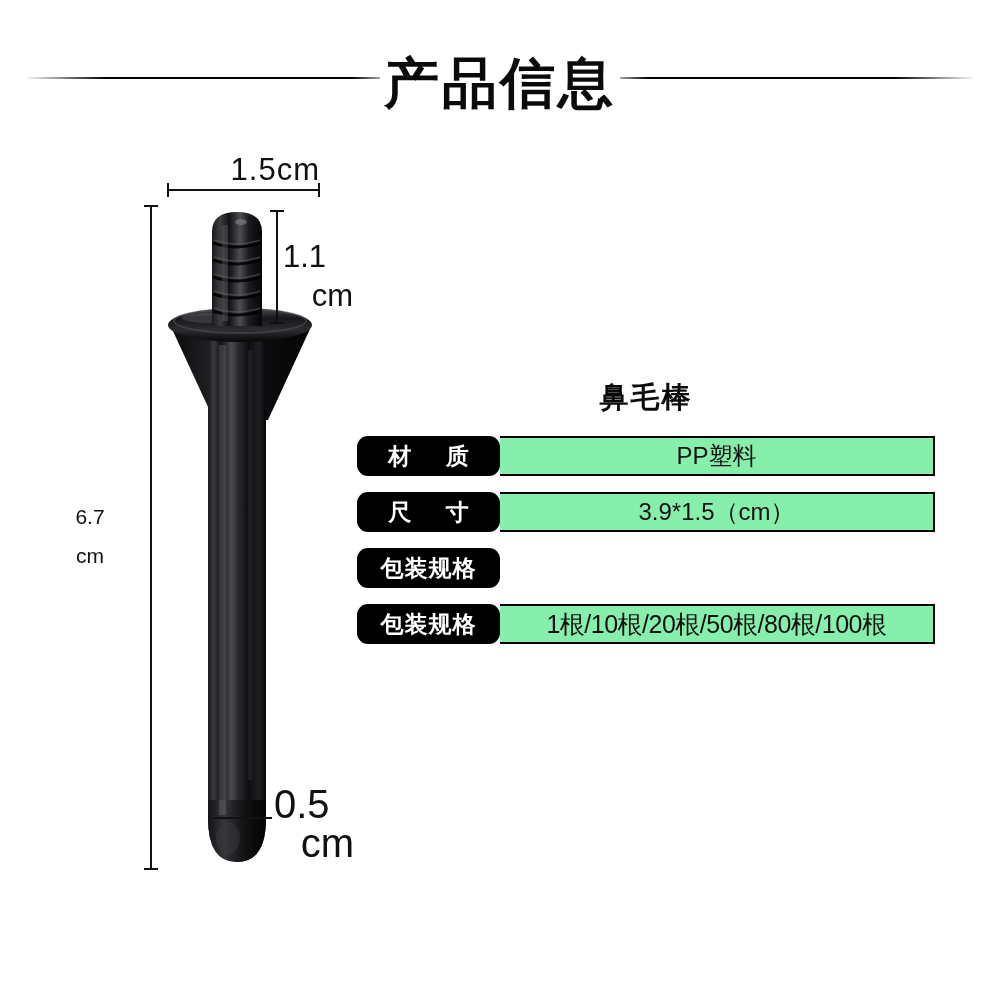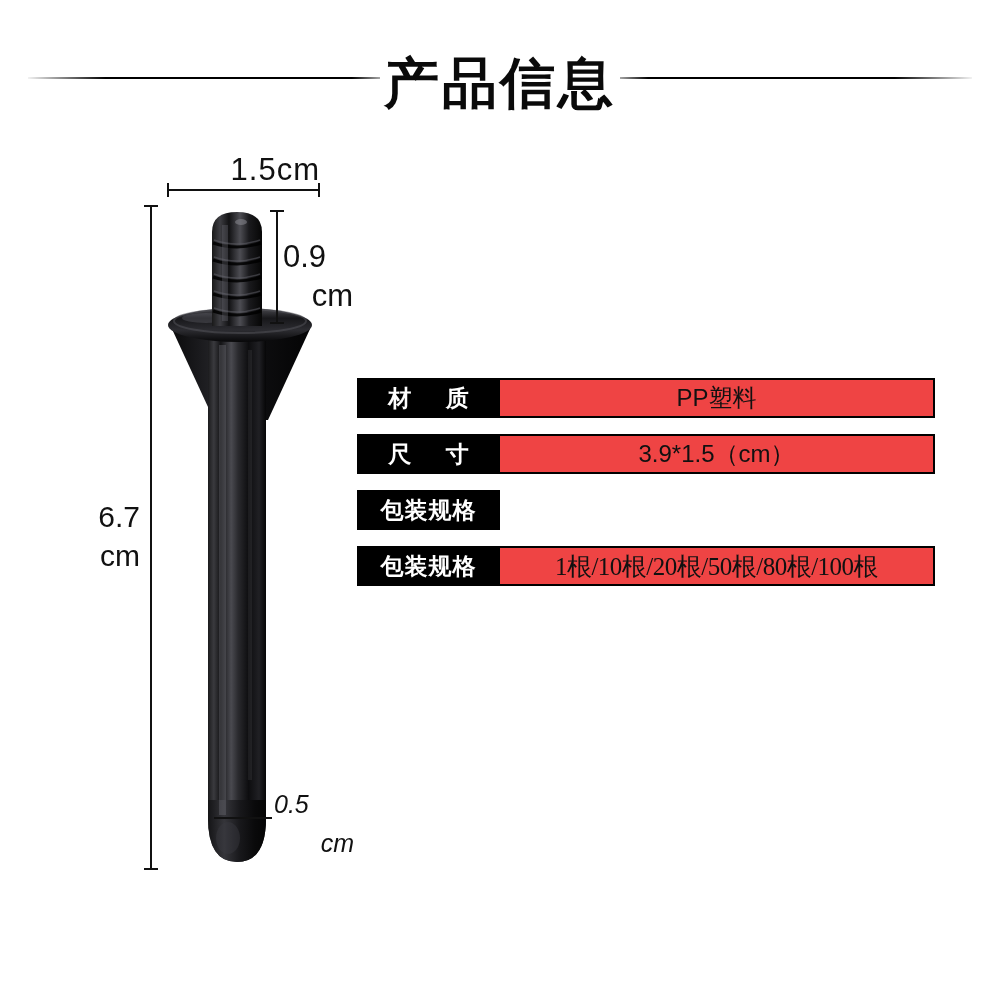--- a/index.html
+++ b/index.html
@@ -336,7 +336,7 @@
 
 <div class="dim-handle-line"></div>
 <div class="dim-handle-label">
-  <span>0.9</span>
+  <span>1.1</span>
   <span class="unit">cm</span>
 </div>
 

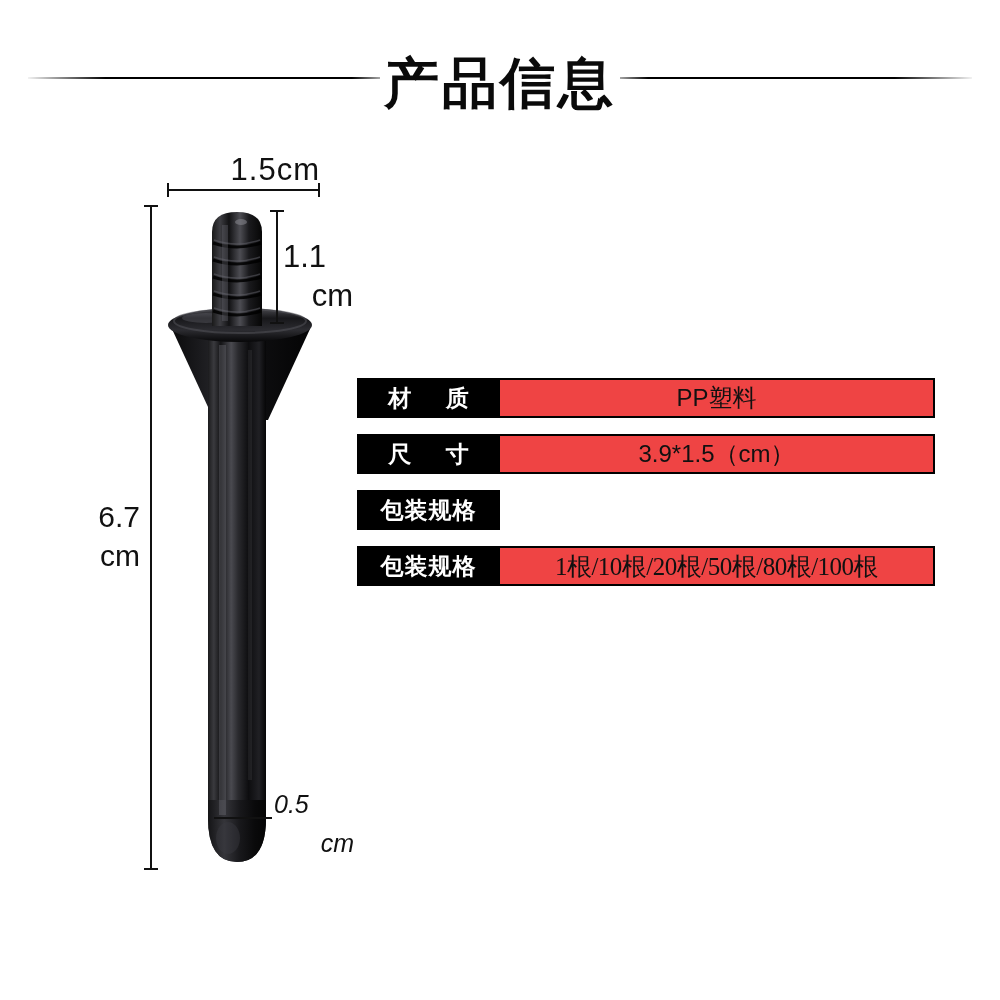--- a/index.html
+++ b/index.html
@@ -347,6 +347,7 @@
 </div>
 
 <div class="spec-block">
+  <div class="product-name">鼻毛棒</div>
   <div id="spec-rows">
       <div class="spec-row">
         <div class="spec-label spaced">材 质</div>

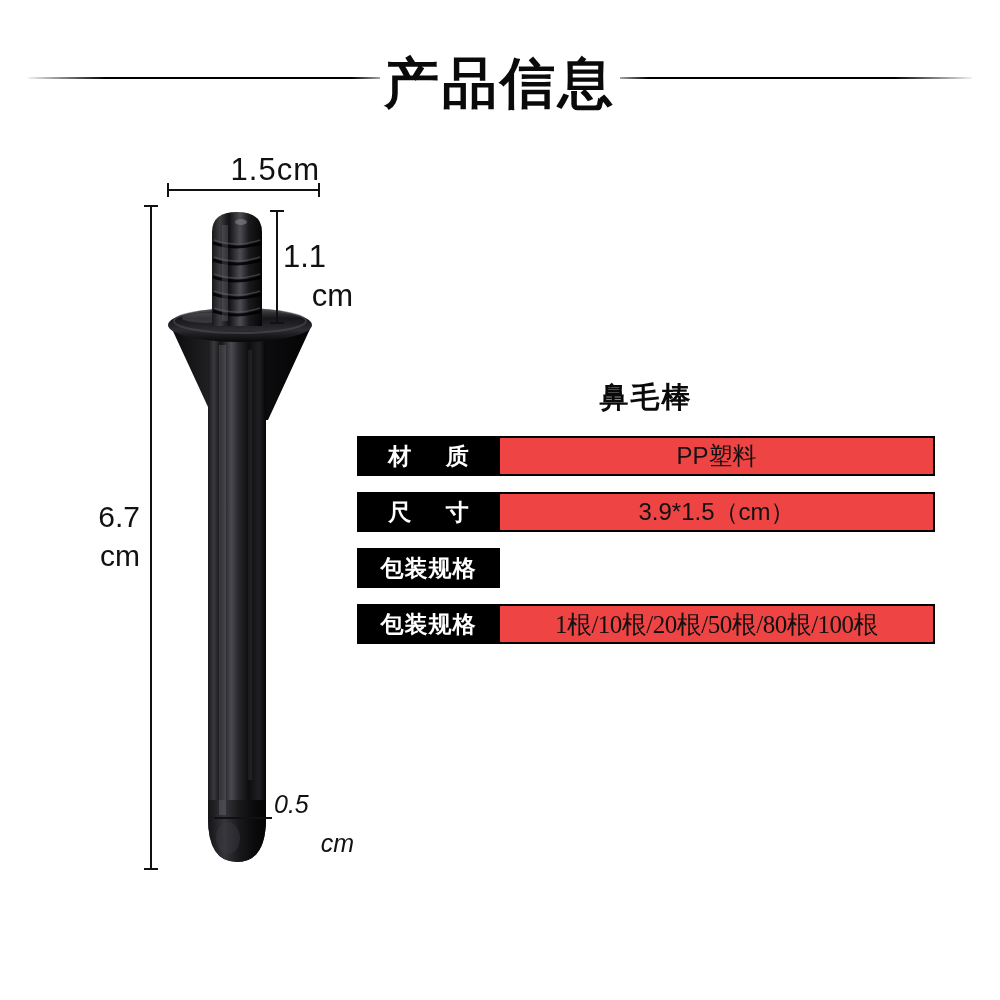--- a/index.html
+++ b/index.html
@@ -220,6 +220,7 @@
     justify-content: center;
     letter-spacing: 1px;
     box-sizing: border-box;
+    border-radius: 11px;
   }
   .spec-label.spaced { letter-spacing: 14px; text-indent: 14px; }
   .spec-value {

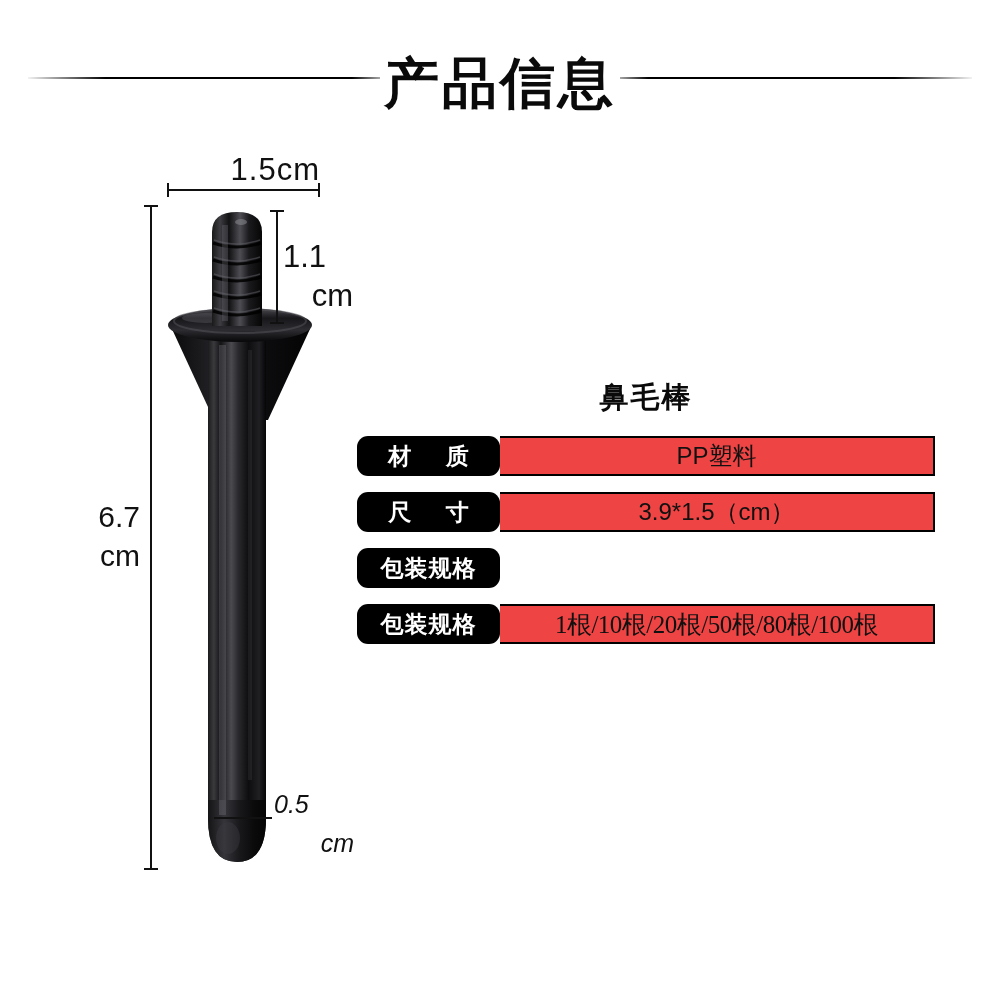--- a/index.html
+++ b/index.html
@@ -227,7 +227,7 @@
     flex: 1;
     border: 2px solid #000000;
     border-left: none;
-    background: #ef4444;
+    background: #86efac;
     color: #111111;
     font-size: 24px;
     display: flex;

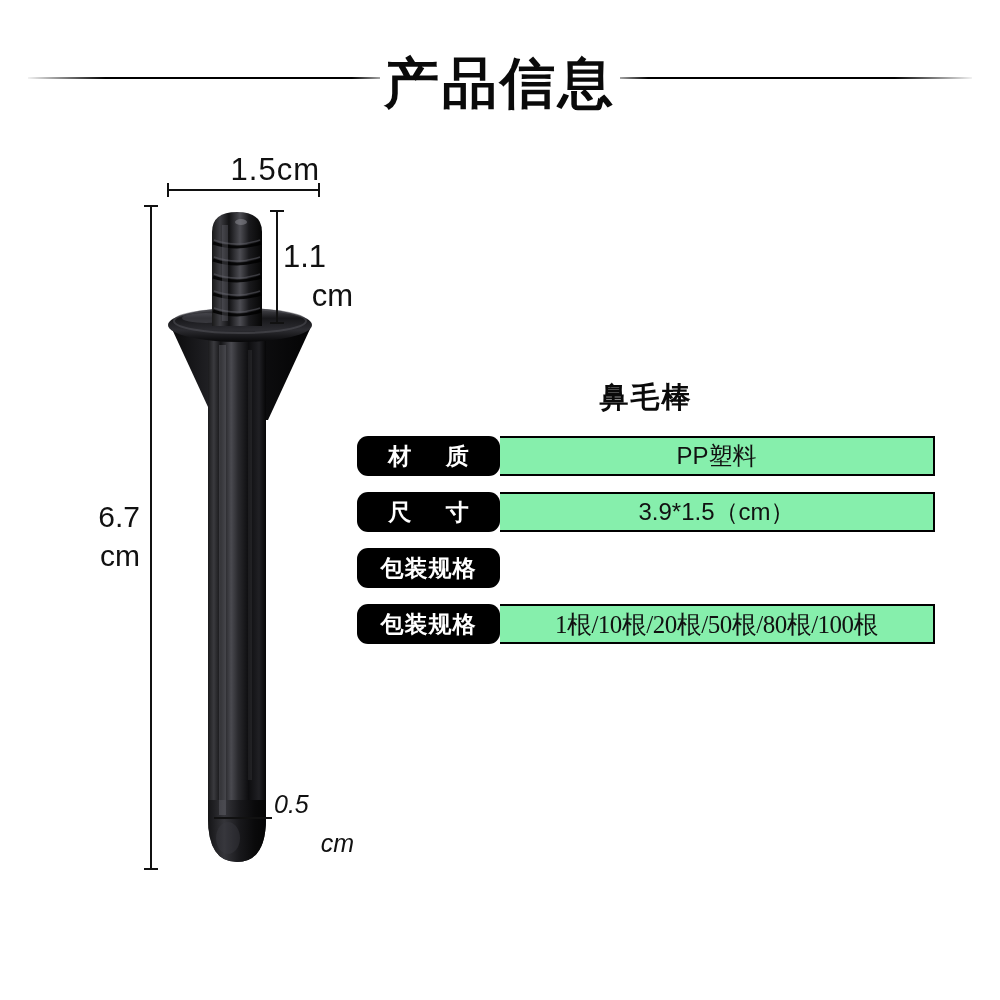--- a/index.html
+++ b/index.html
@@ -116,8 +116,8 @@
     left: 40px;
     top: 497px;
     width: 100px;
-    text-align: right;
-    font-size: 30px;
+    text-align: center;
+    font-size: 21px;
     line-height: 39px;
   }
   .dim-height-label span { display: block; }

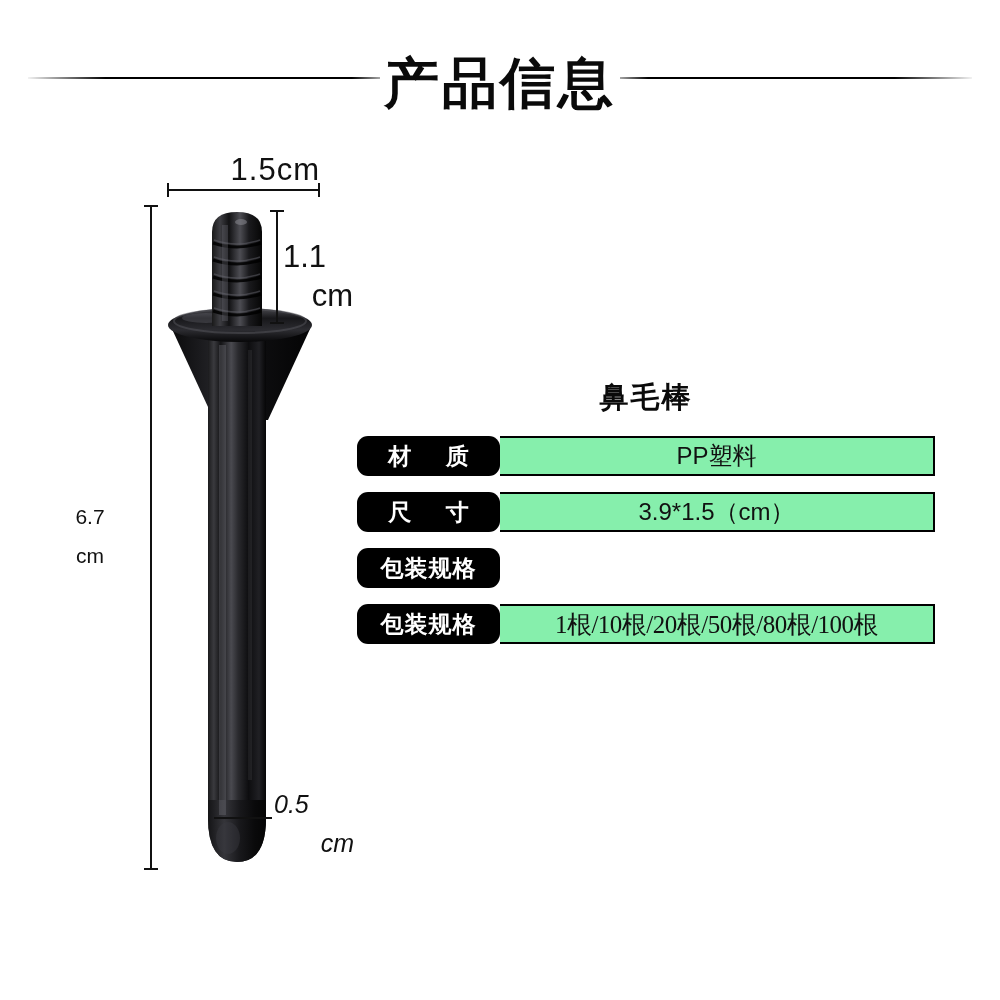--- a/index.html
+++ b/index.html
@@ -237,7 +237,7 @@
     white-space: nowrap;
     overflow: hidden;
   }
-  .spec-value.tight { font-size: 25px; letter-spacing: -0.5px; font-family: Liberation Serif, serif; }
+  .spec-value.tight { font-size: 25px; letter-spacing: -0.5px; }
 </style>
 </head>
 <body>

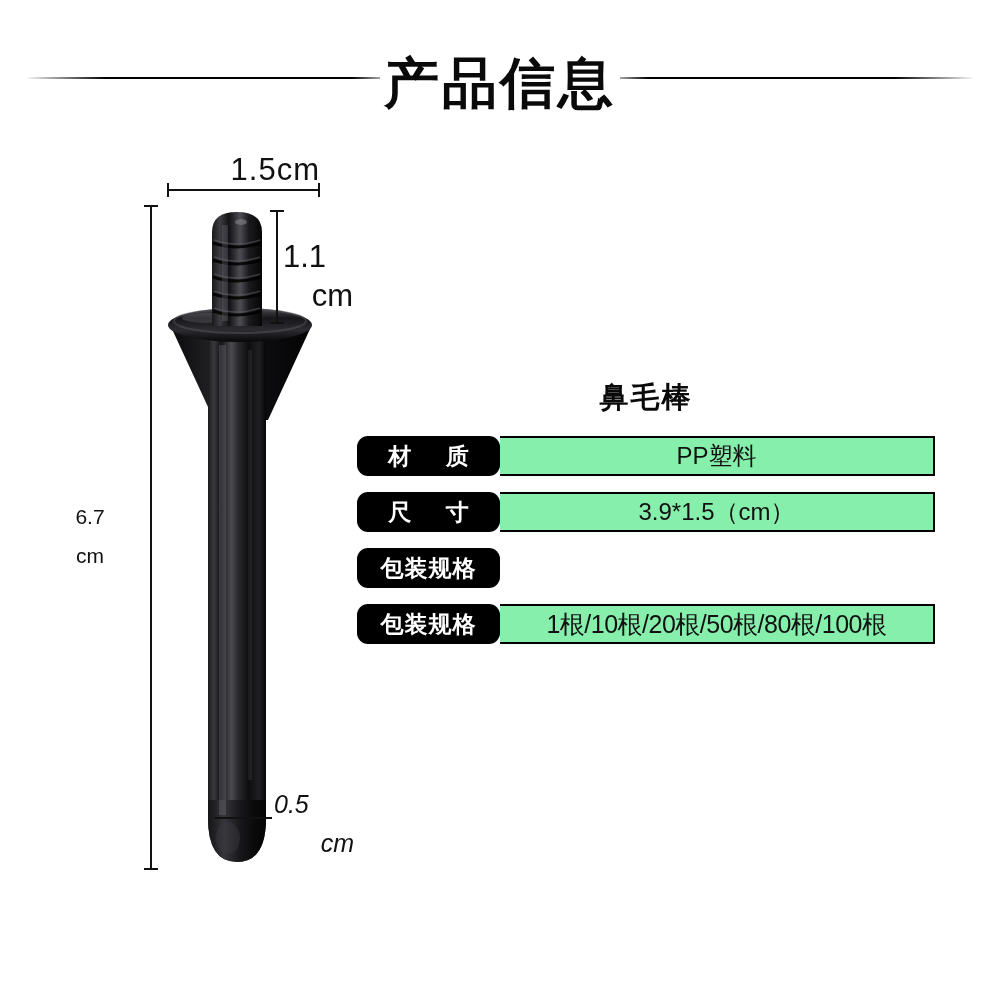--- a/index.html
+++ b/index.html
@@ -169,9 +169,8 @@
     top: 785px;
     width: 80px;
     text-align: left;
-    font-size: 25px;
+    font-size: 40px;
     line-height: 39px;
-    font-style: italic;
   }
   .dim-tip-label span { display: block; }
   .dim-tip-label span.unit { text-align: right; }

